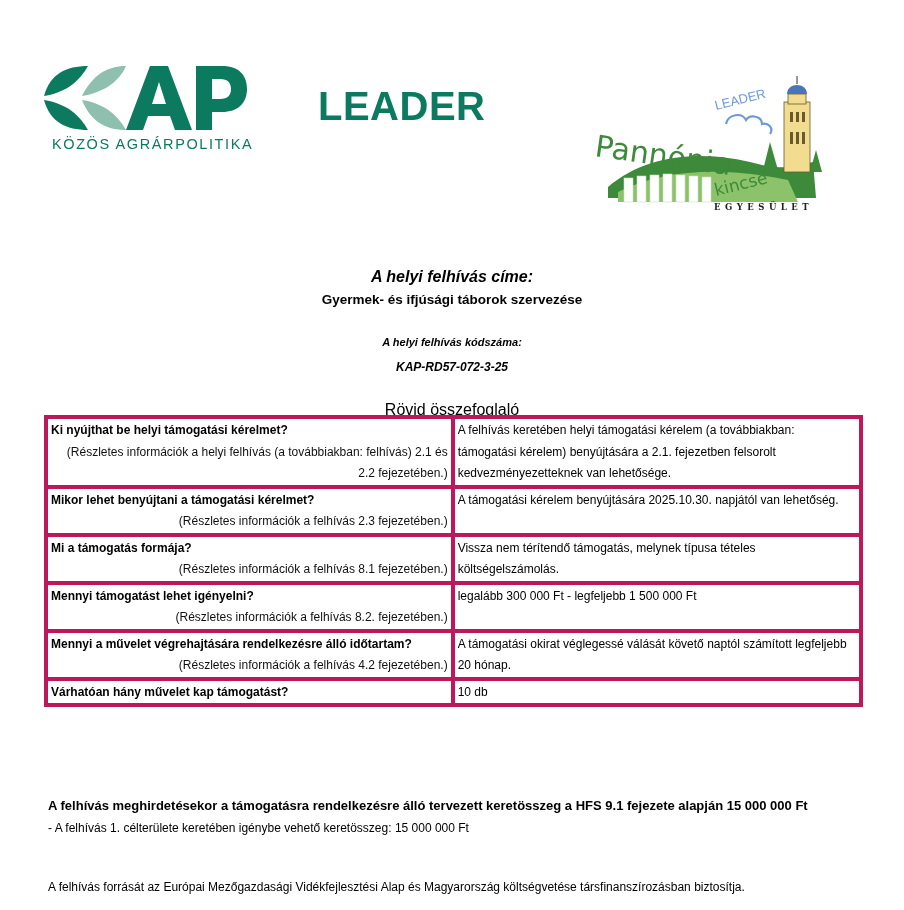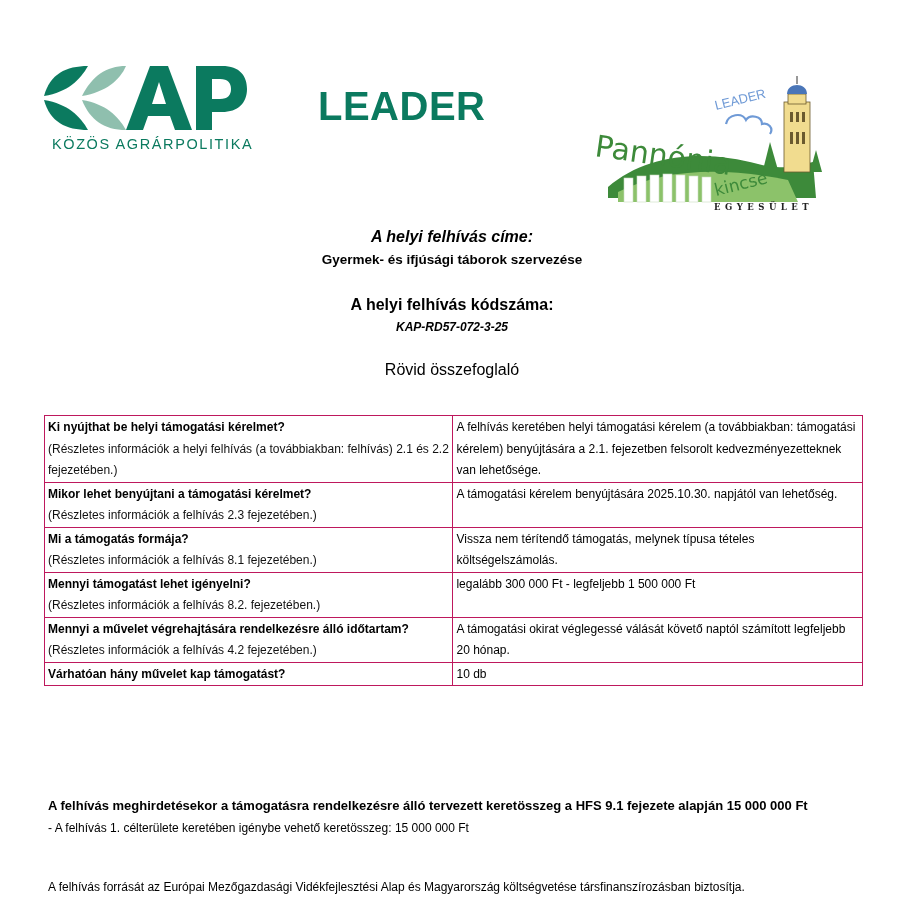--- a/index.html
+++ b/index.html
@@ -21,7 +21,7 @@
   .logo-pannonia { position: absolute; left: 588px; top: 72px; width: 236px; height: 142px; }
 
   
-  .heading { position: absolute; left: 0; width: 904px; text-align: center; }
+  .heading { position: absolute; left: 0; width: 904px; text-align: center; margin-top: 40px; }
   .h-call-label { top: 228px; font-size: 16px; font-weight: bold; font-style: italic; }
   .h-call-title { top: 252px; font-size: 13.5px; font-weight: bold; }
   .h-code-label { top: 296px; font-size: 16px; font-weight: bold; }

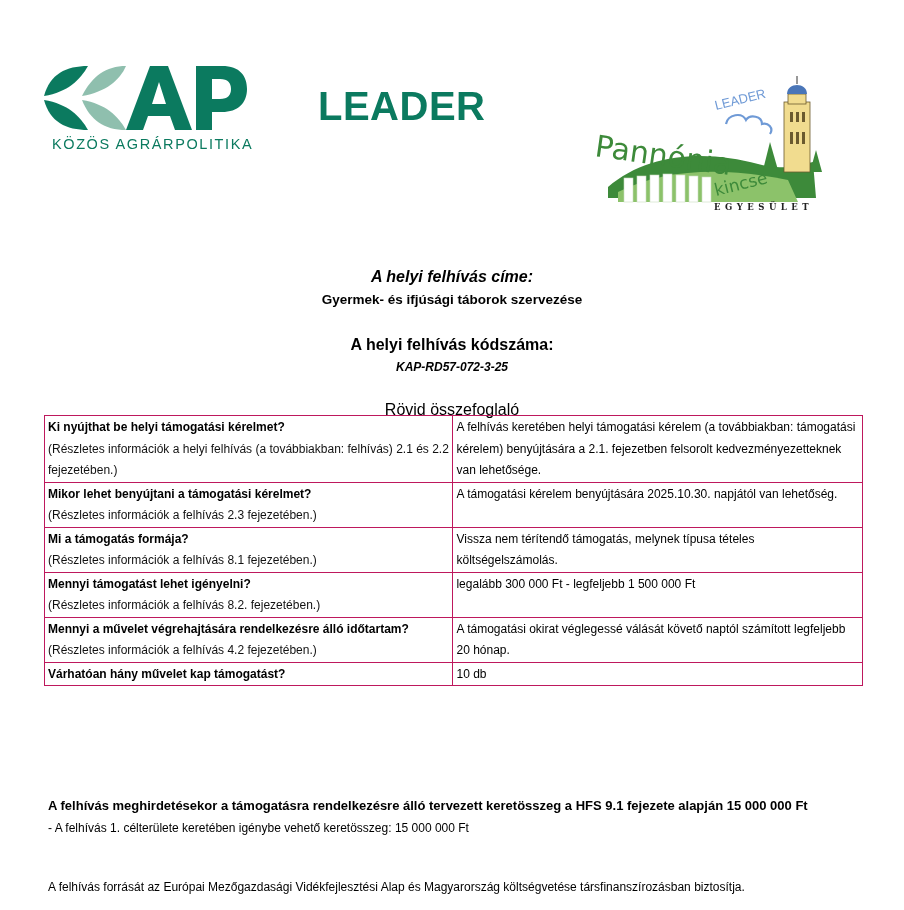--- a/index.html
+++ b/index.html
@@ -24,7 +24,7 @@
   .heading { position: absolute; left: 0; width: 904px; text-align: center; margin-top: 40px; }
   .h-call-label { top: 228px; font-size: 16px; font-weight: bold; font-style: italic; }
   .h-call-title { top: 252px; font-size: 13.5px; font-weight: bold; }
-  .h-code-label { top: 296px; font-size: 16px; font-weight: bold; }
+  .h-code-label { top: 296px; font-size: 11px; font-weight: bold; font-style: italic; }
   .h-code-value { top: 320px; font-size: 12px; font-weight: bold; font-style: italic; }
   .h-summary { top: 361px; font-size: 16px; }
 

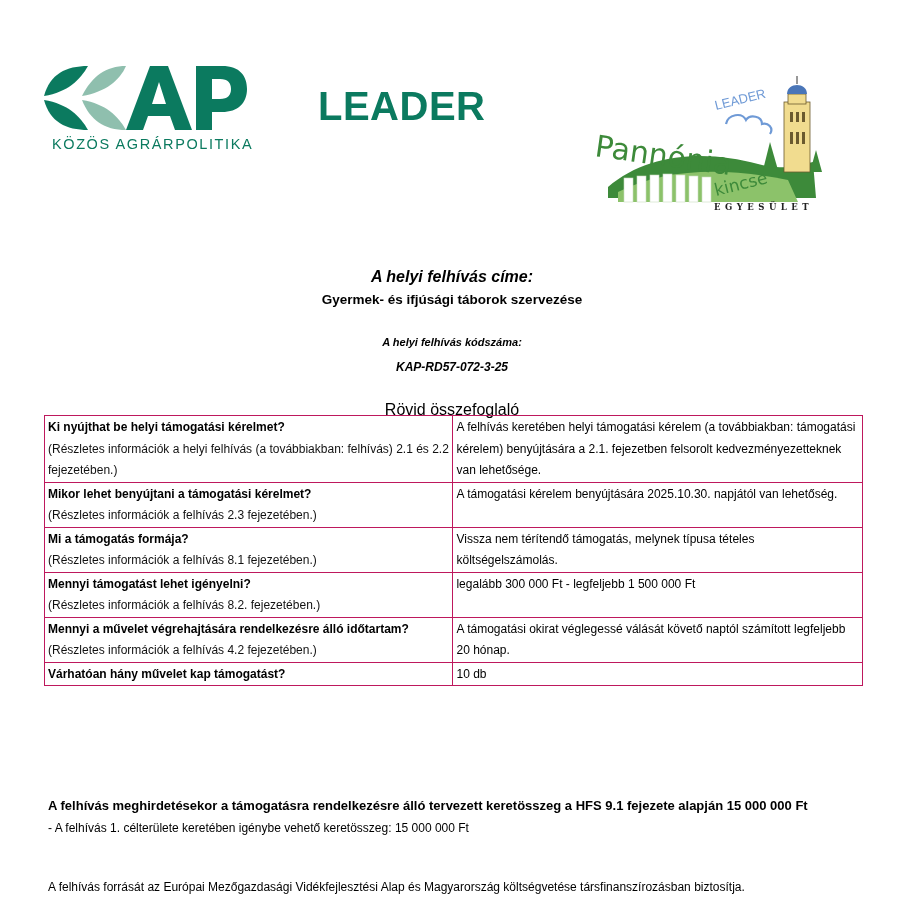--- a/index.html
+++ b/index.html
@@ -31,7 +31,7 @@
   
   .summary-table { position: absolute; left: 44px; top: 415px; width: 819px;
                    border-collapse: collapse; font-size: 12px; line-height: 21.5px; }
-  .summary-table td { border: 1px solid #be185d; vertical-align: top; padding: 1px 3px 0 3px; }
+  .summary-table td { border: 4px solid #be185d; vertical-align: top; padding: 1px 3px 0 3px; }
   .summary-table td.q { width: 402px; }
   .summary-table td.a { width: 403px; }
   .q-main { font-weight: bold; display: block; }

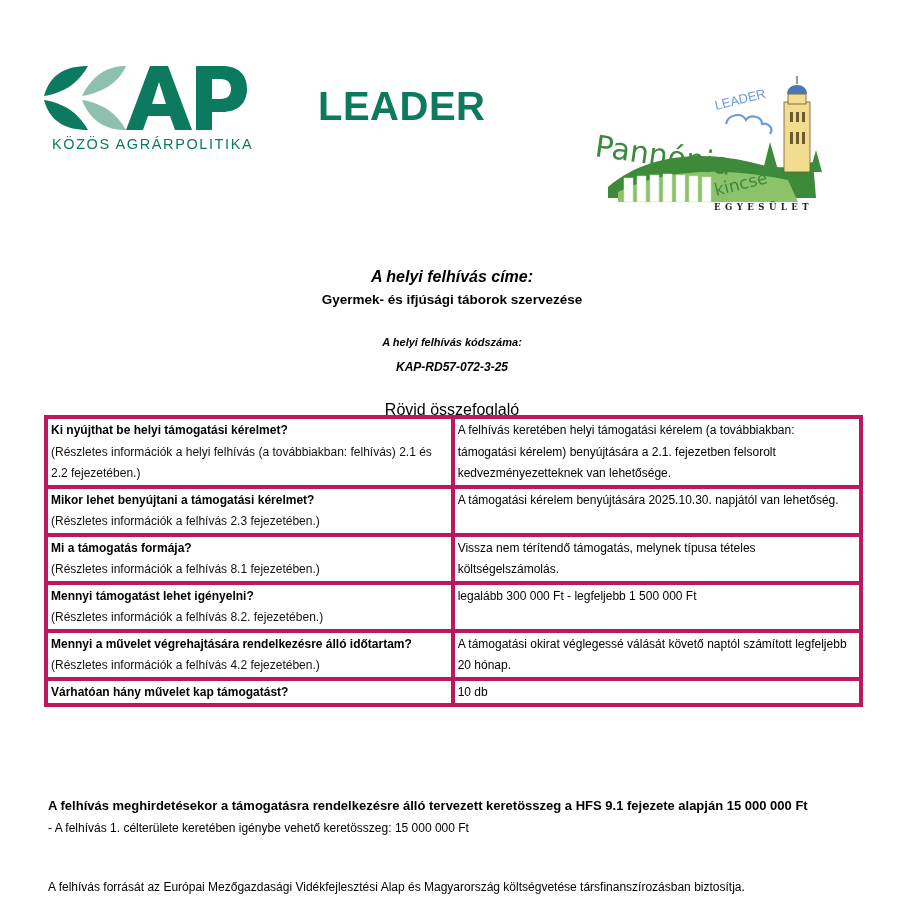--- a/index.html
+++ b/index.html
@@ -35,7 +35,7 @@
   .summary-table td.q { width: 402px; }
   .summary-table td.a { width: 403px; }
   .q-main { font-weight: bold; display: block; }
-  .q-note { display: block; color: #111; }
+  .q-note { display: block; color: #111; text-align: right; }
   .a-text { display: block; }
 
   

